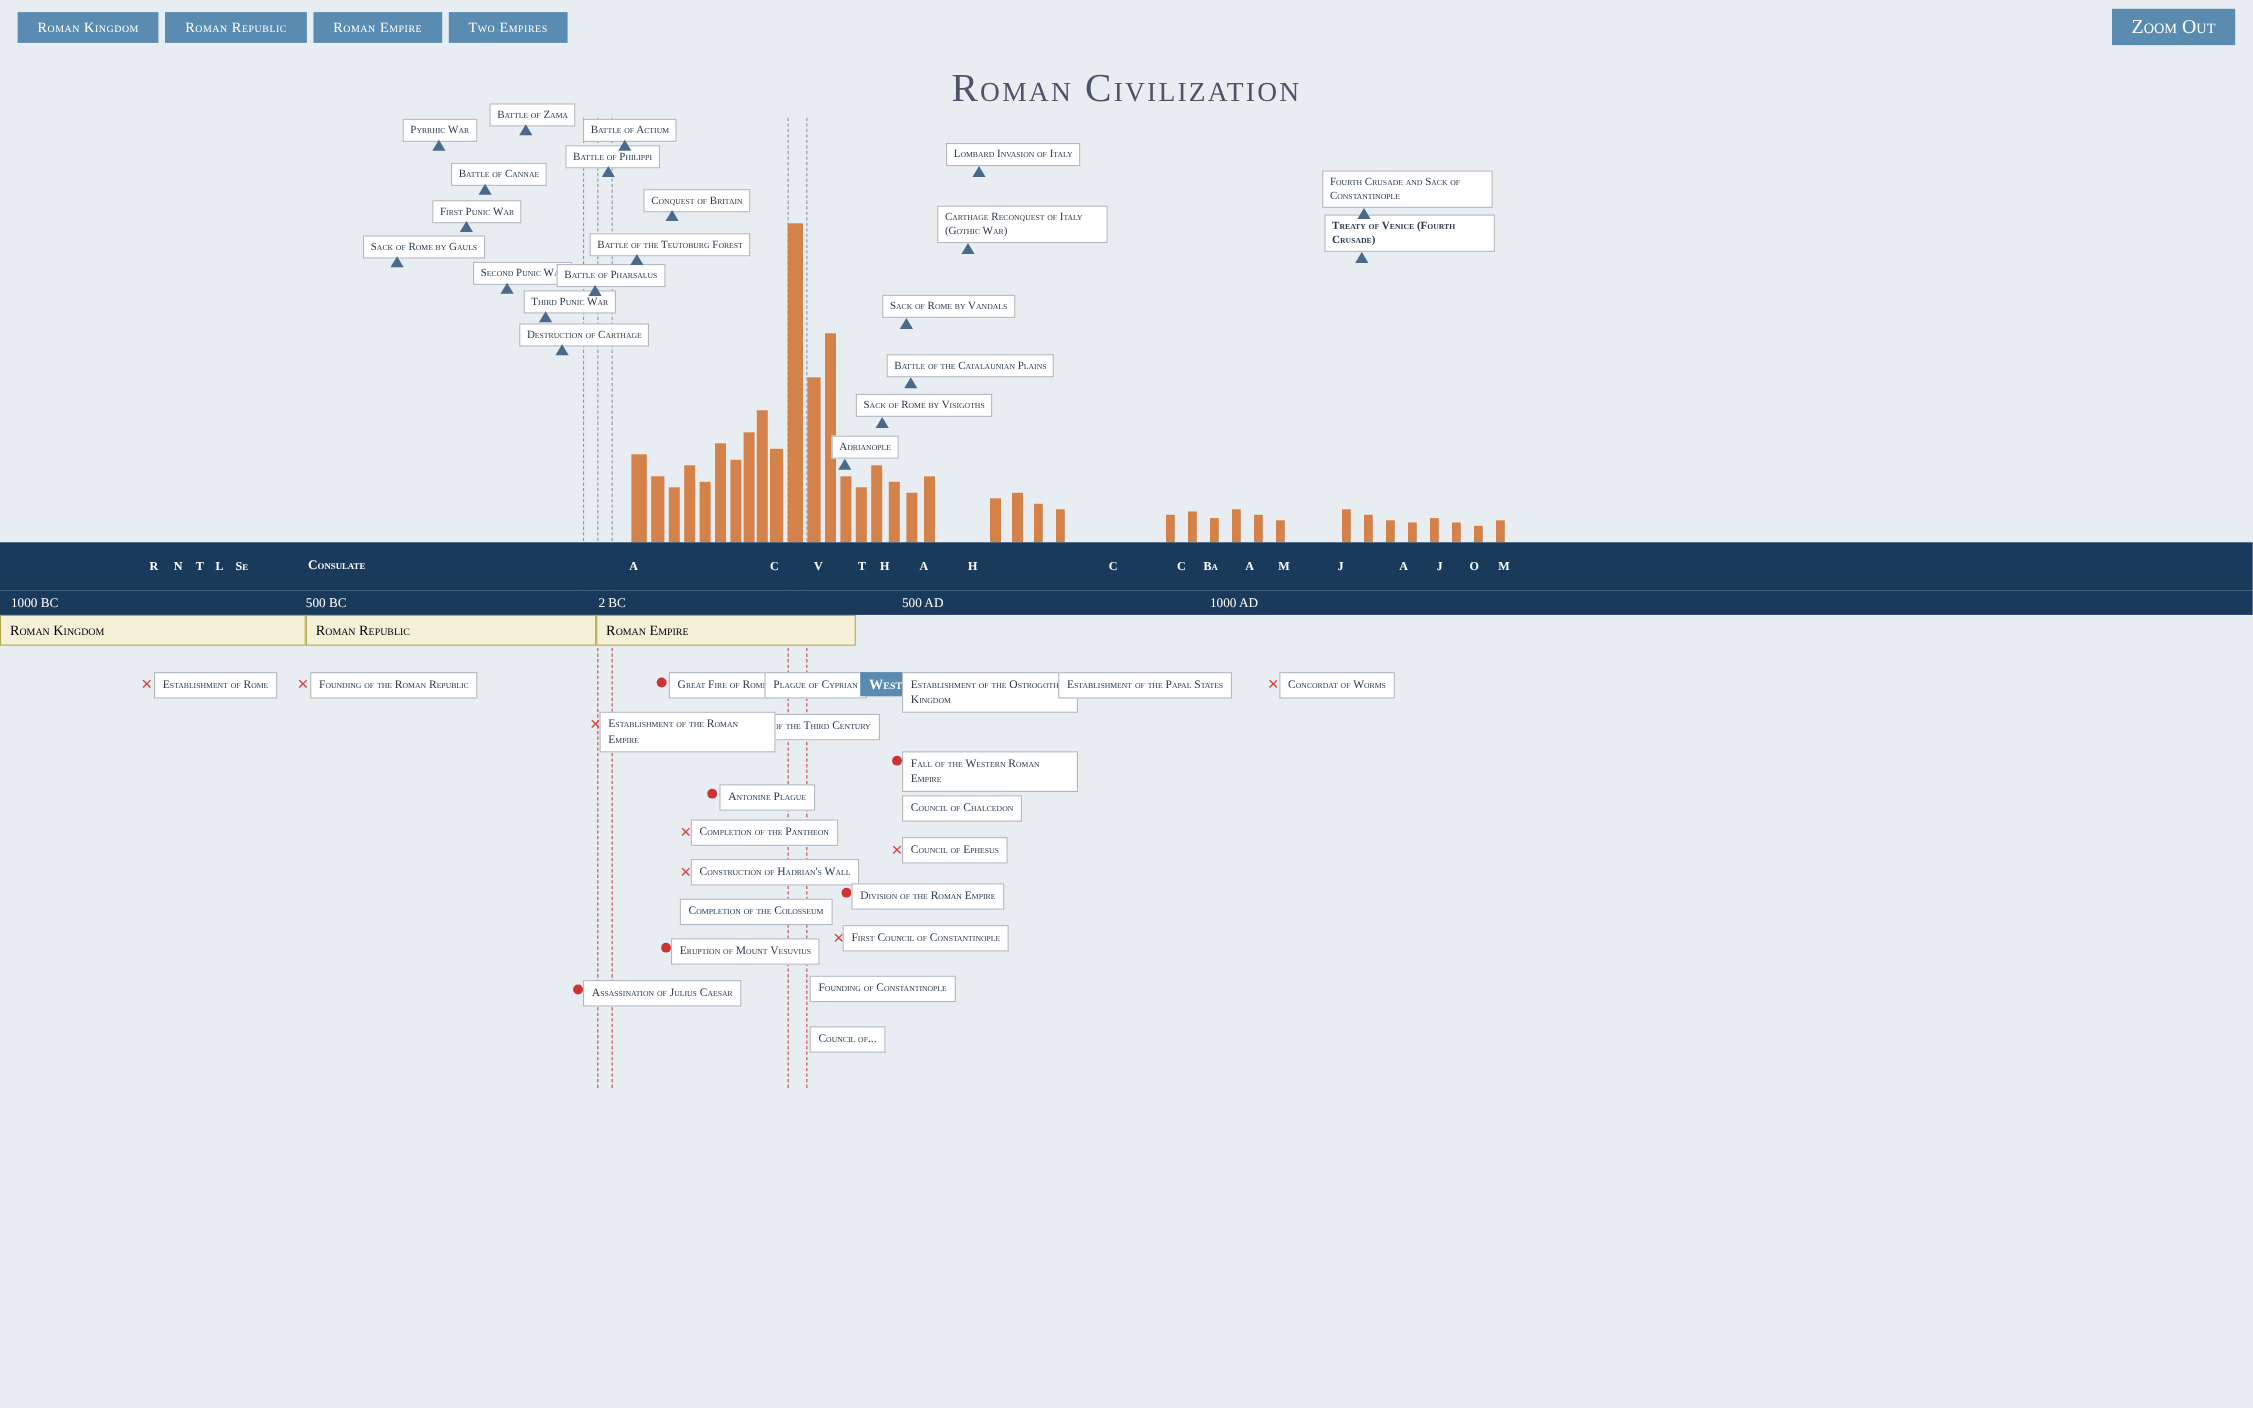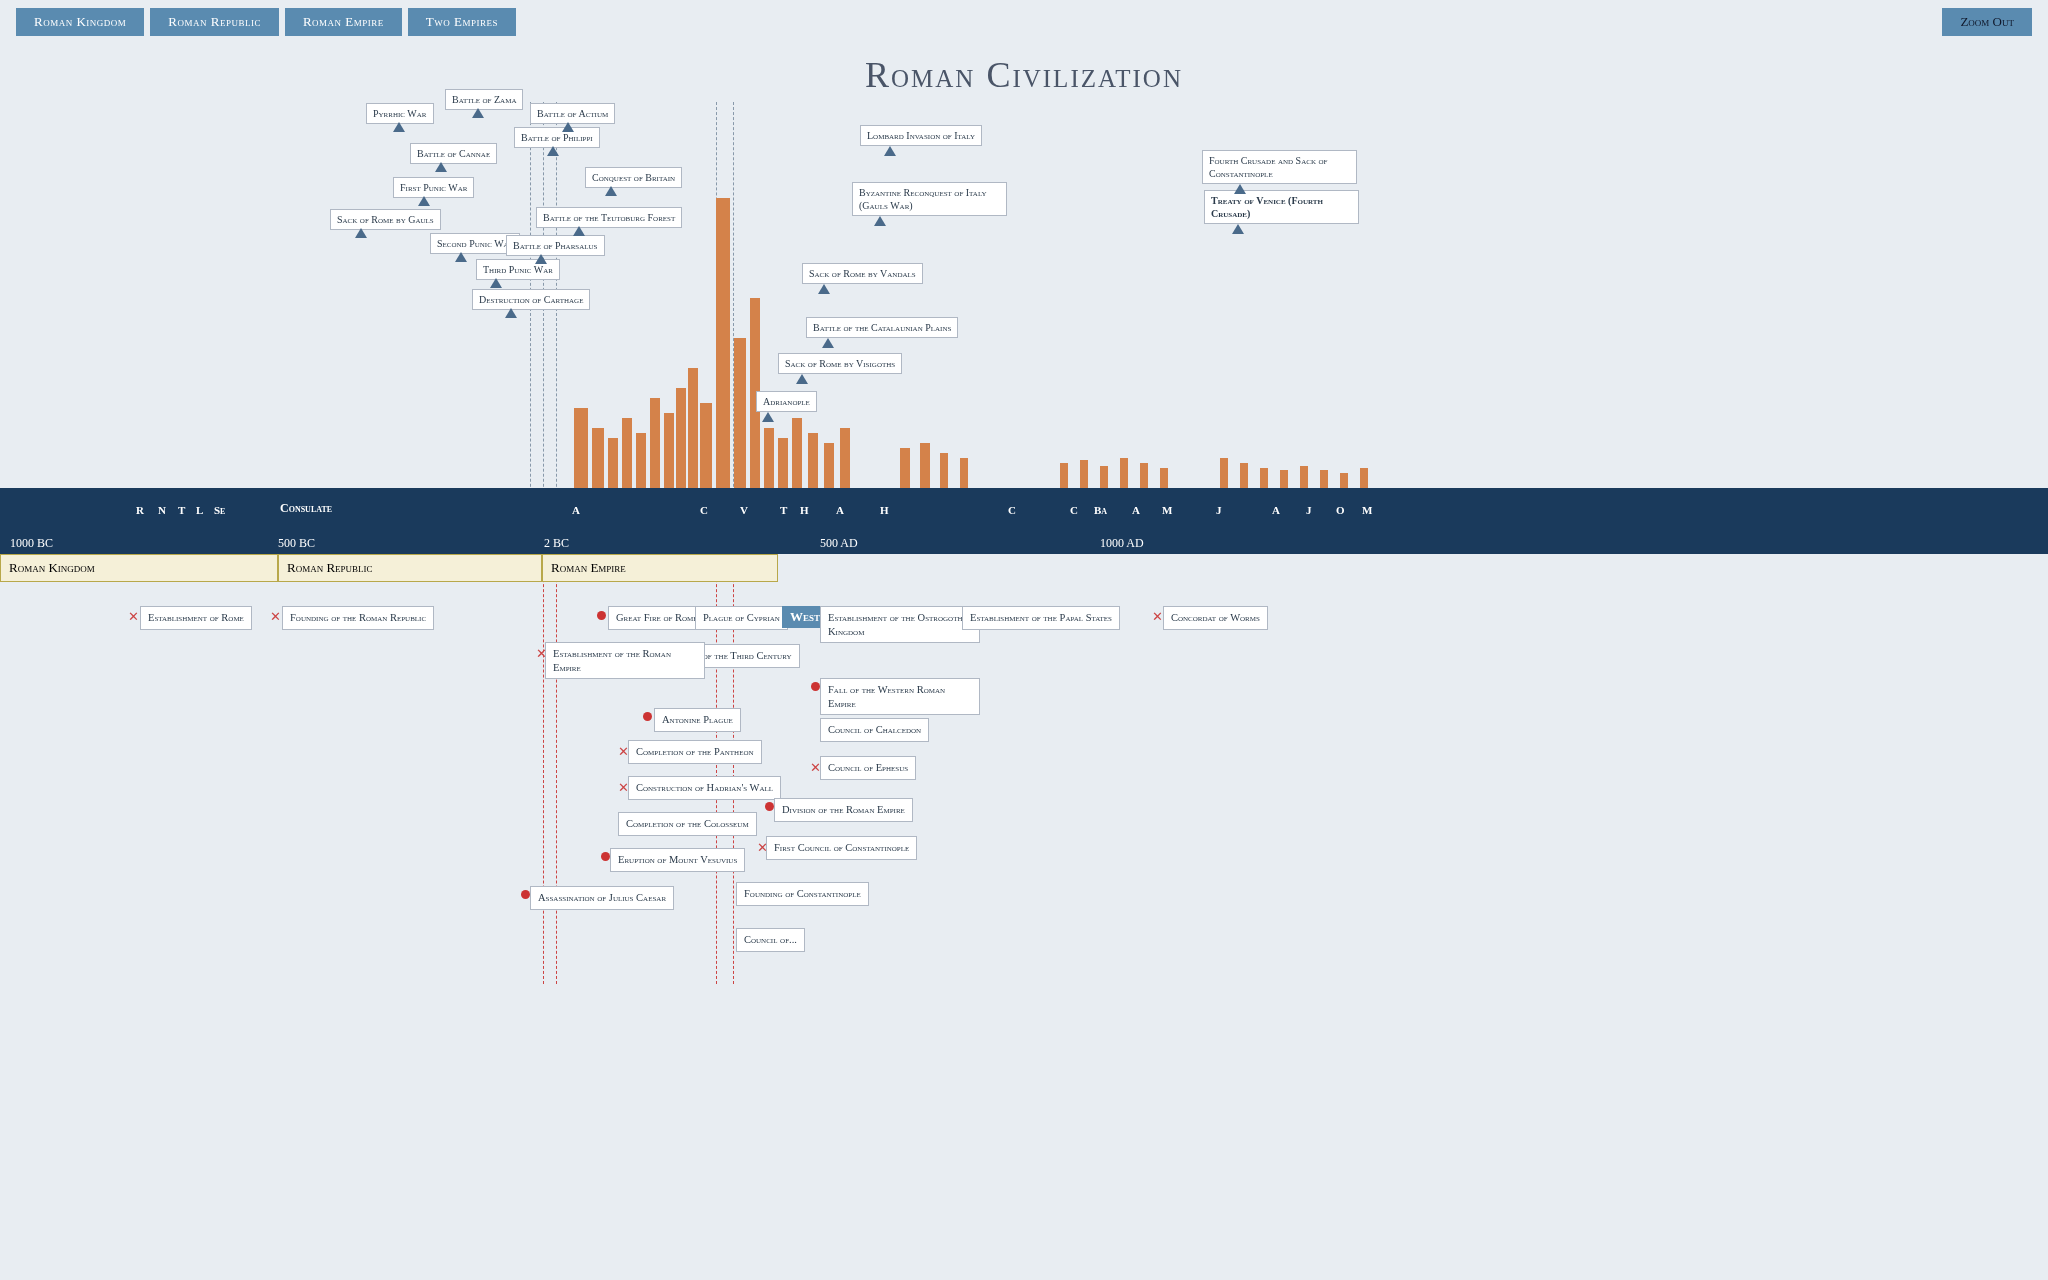--- a/index.html
+++ b/index.html
@@ -37,11 +37,11 @@
     }
     .zoom-btn {
       background: #5a8bb0;
-      color: #0f172a;
+      color: #ffffff;
       border: none;
       padding: 6px 18px;
       font-family: 'Georgia', serif;
-      font-size: 13px;
+      font-size: 18px;
       font-variant: small-caps;
       cursor: pointer;
     }

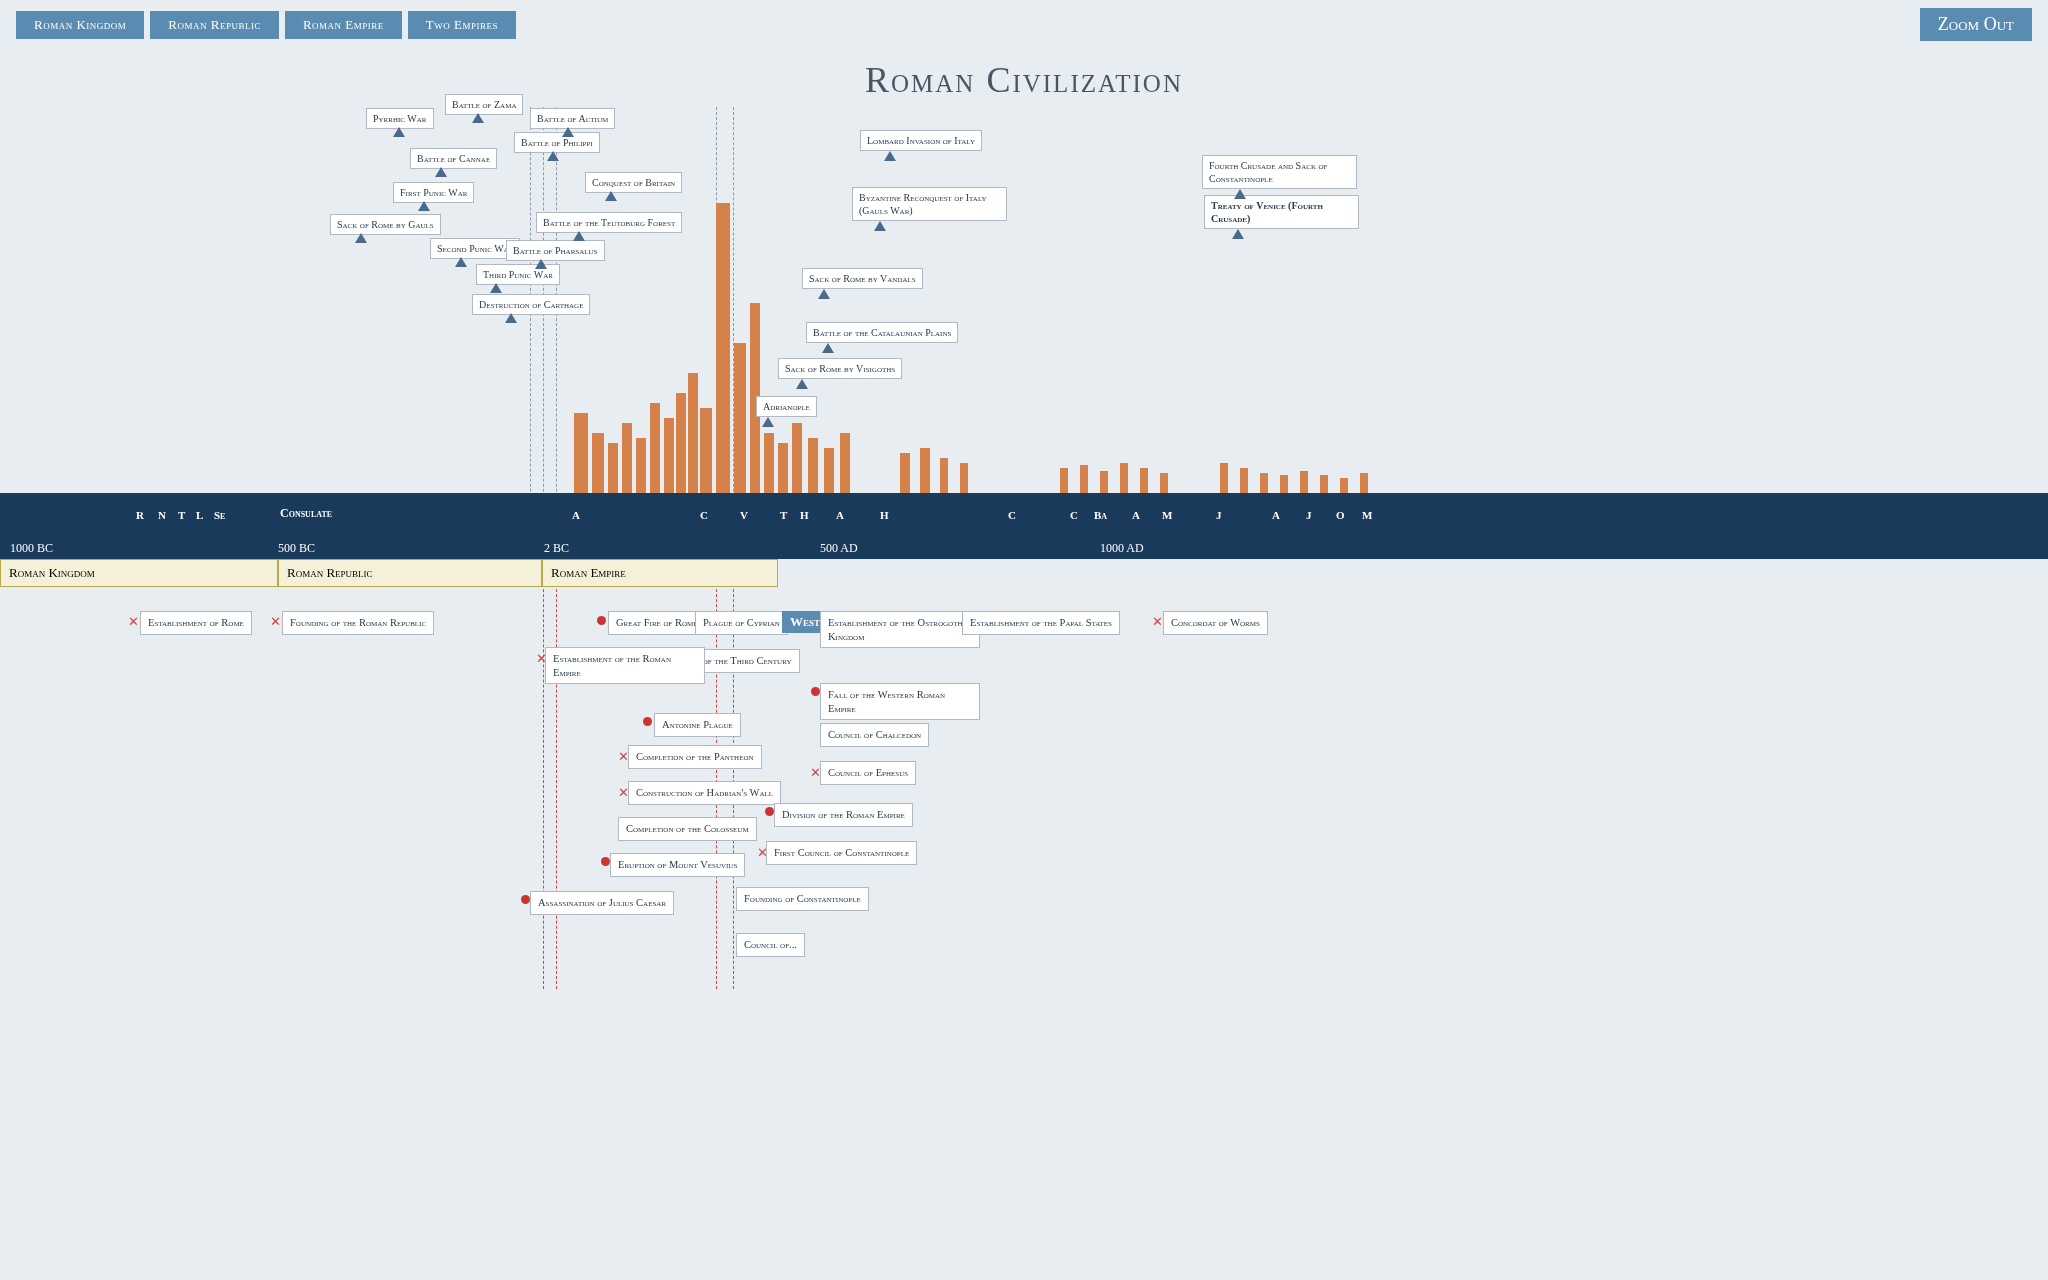--- a/index.html
+++ b/index.html
@@ -273,7 +273,7 @@
     <div class="event-box-upper" style="left:802px;bottom:248px;">Sack of Rome by Vandals</div>
 
     <div class="triangle-up" style="left:874px;bottom:306px;"></div>
-    <div class="event-box-upper" style="left:852px;bottom:316px;">Byzantine Reconquest of Italy (Gauls War)</div>
+    <div class="event-box-upper" style="left:852px;bottom:316px;">Carthage Reconquest of Italy (Gothic War)</div>
 
     <div class="triangle-up" style="left:884px;bottom:376px;"></div>
     <div class="event-box-upper" style="left:860px;bottom:386px;">Lombard Invasion of Italy</div>

